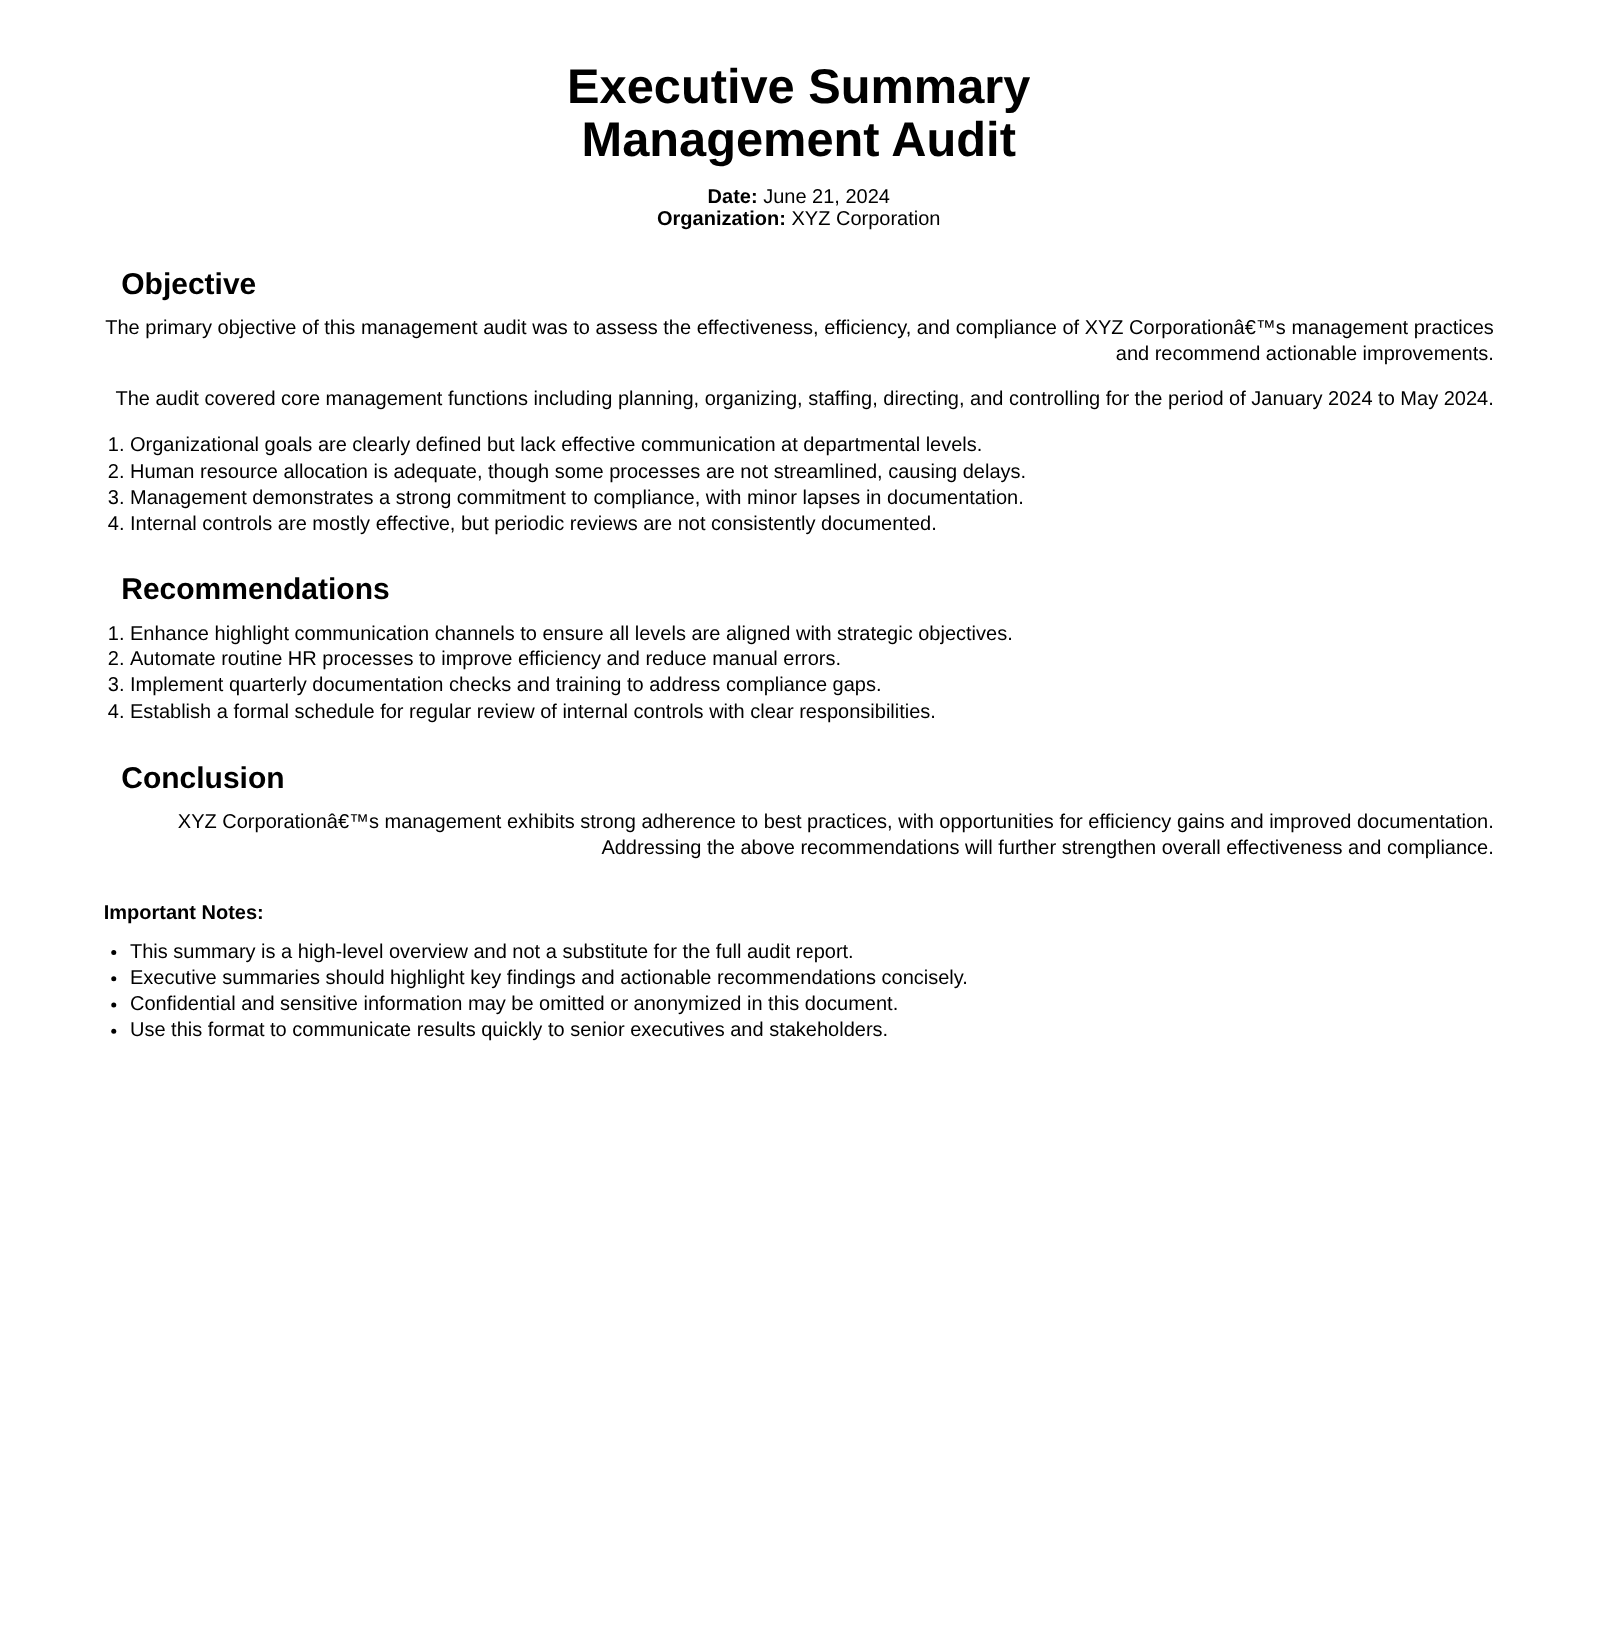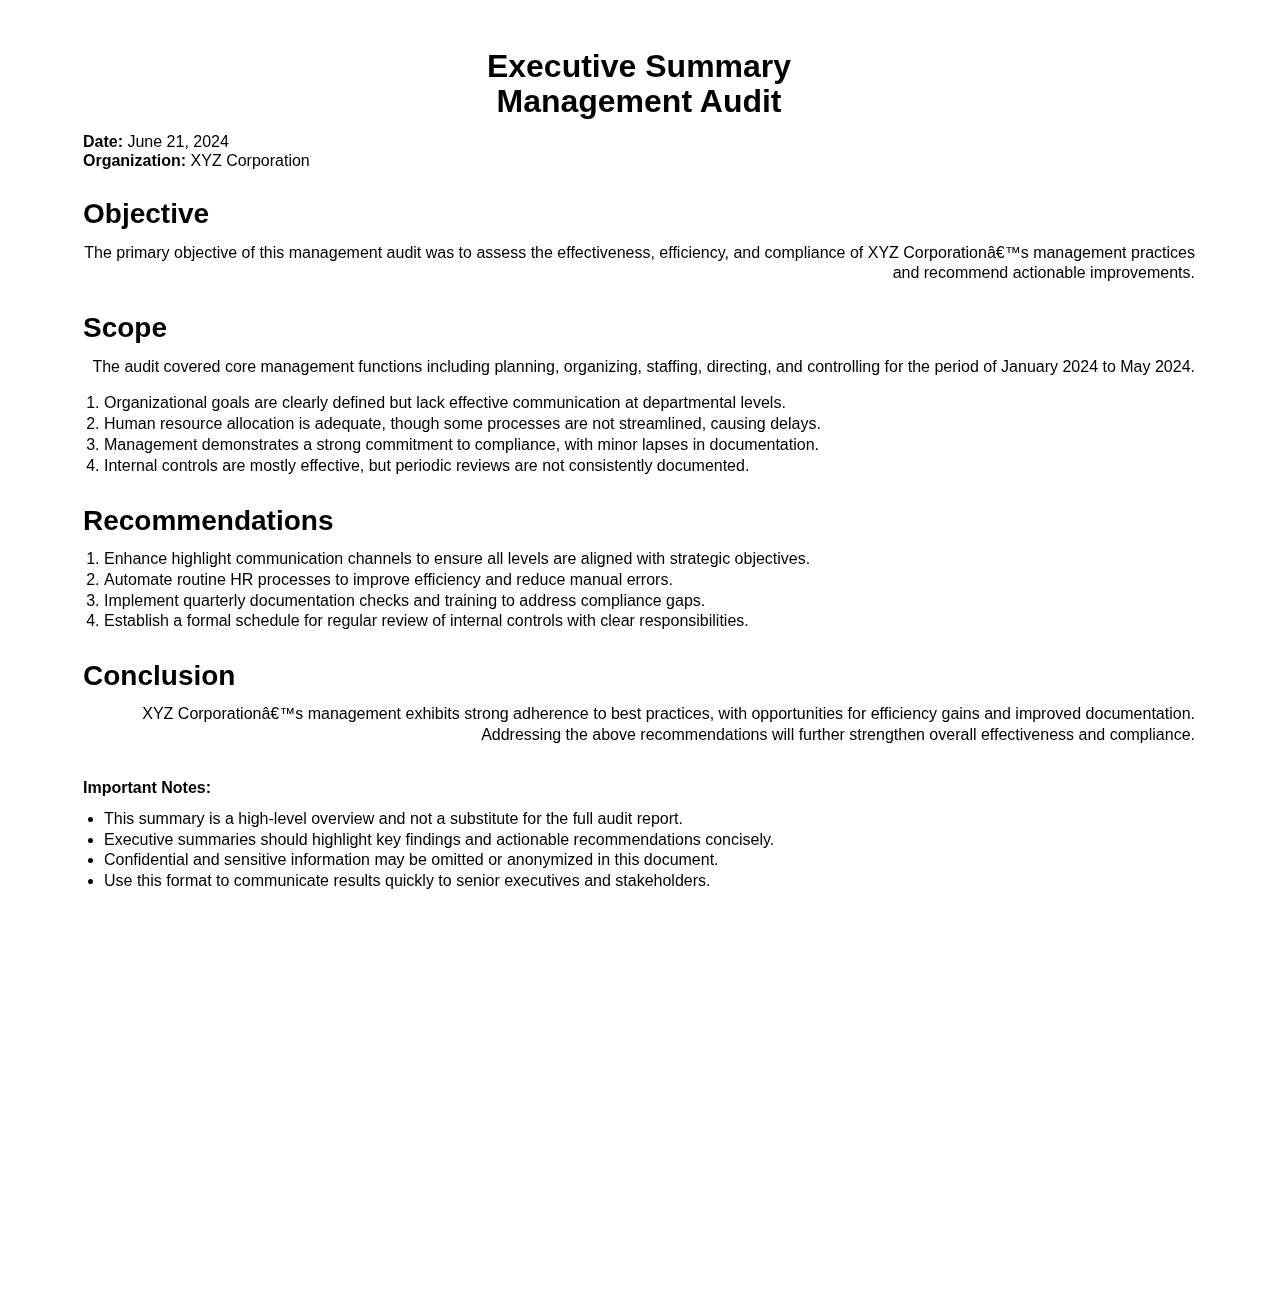--- a/index.html
+++ b/index.html
@@ -19,7 +19,7 @@
     background: #ffffff;
   }
   h1.doc-title {
-    font-size: 32px;
+    font-size: 39px;
     line-height: 1.1;
     font-weight: bold;
     text-align: center;

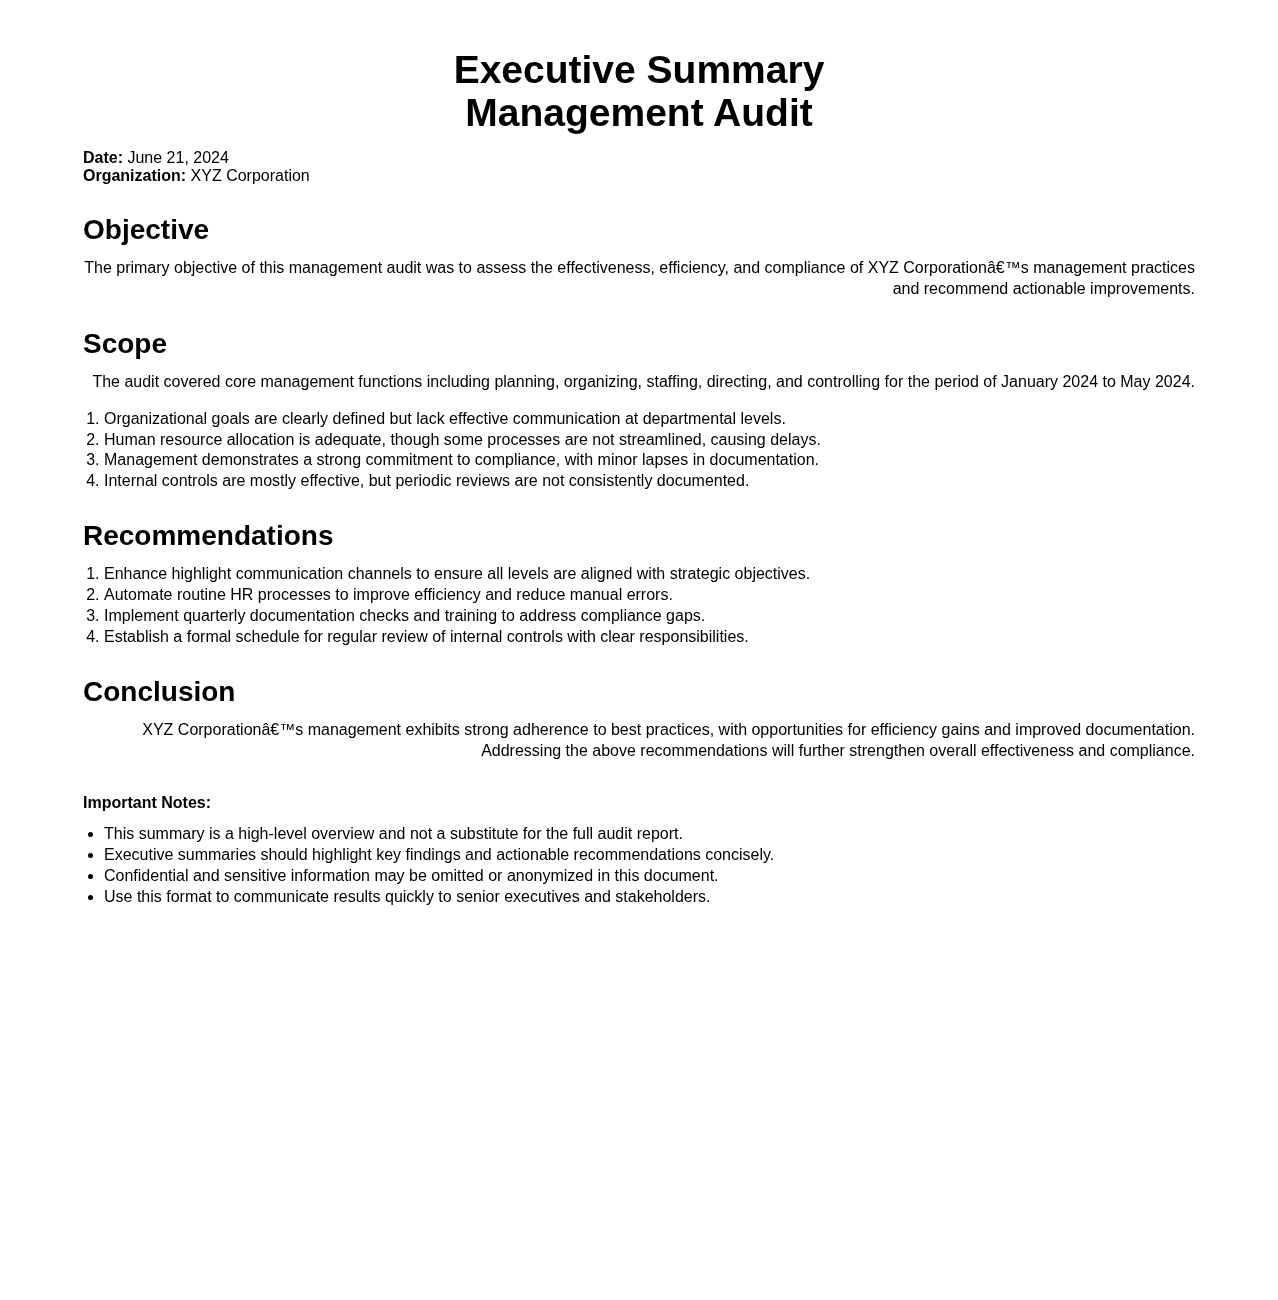--- a/index.html
+++ b/index.html
@@ -26,7 +26,7 @@
     margin: 0 0 14px 0;
   }
   .doc-meta {
-    text-align: left;
+    text-align: center;
     line-height: 1.15;
     margin: 0;
   }

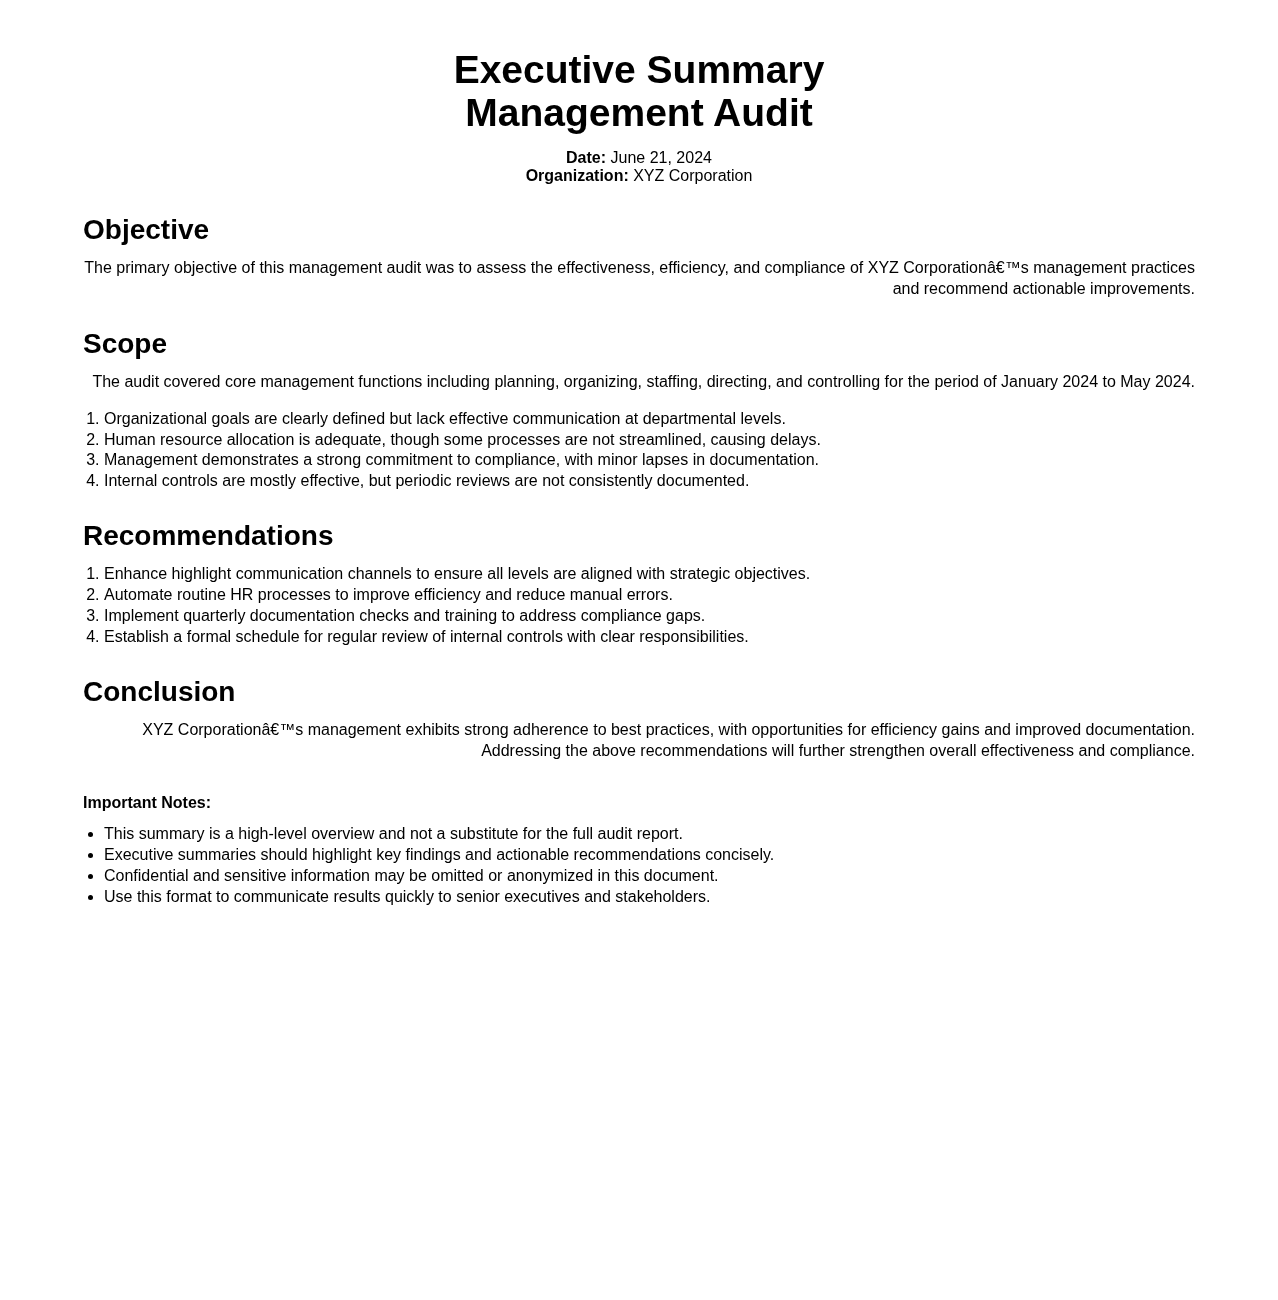--- a/index.html
+++ b/index.html
@@ -32,9 +32,9 @@
   }
   .doc-meta .meta-line b { font-weight: bold; }
   h2.section-heading {
-    font-size: 28px;
+    font-size: 24px;
     font-weight: bold;
-    margin: 26px 0 10px 0;
+    margin: 26px 0 10px 14px;
   }
   h3.subsection-heading {
     font-size: 16px;

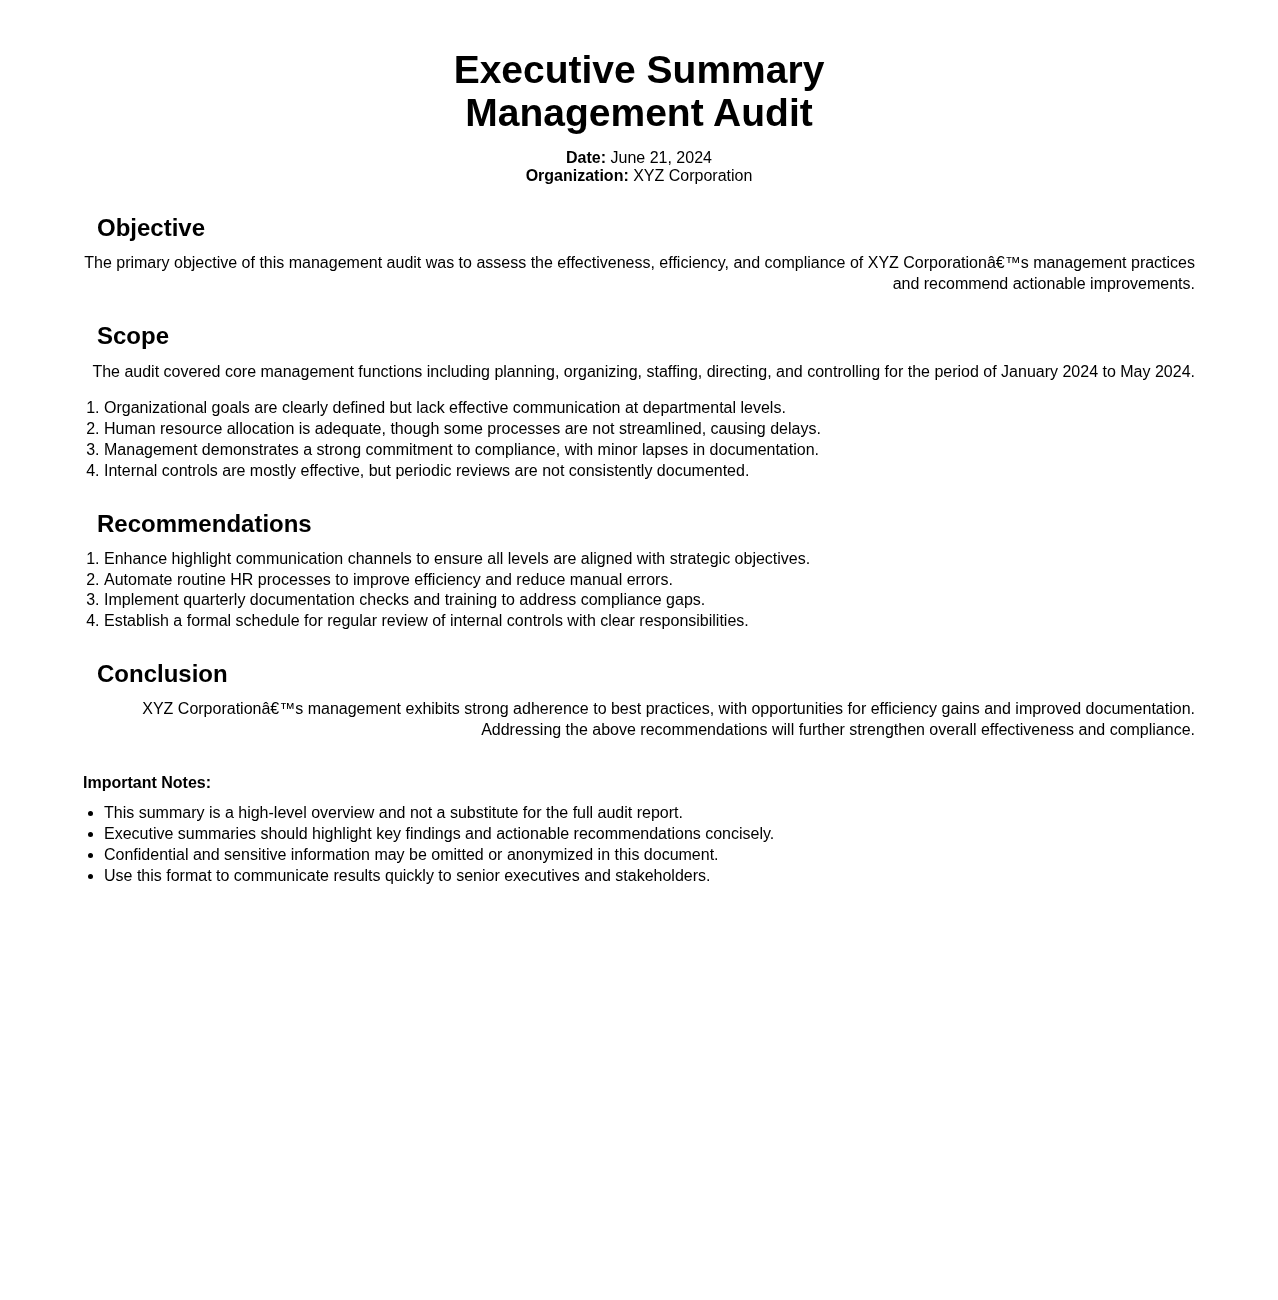--- a/index.html
+++ b/index.html
@@ -72,7 +72,6 @@
   </section>
 
   <section>
-    <h2 class="section-heading">Scope</h2>
     <p class="body-paragraph">The audit covered core management functions including planning, organizing, staffing, directing, and controlling for the period of January 2024 to May 2024.</p>
   </section>
 

